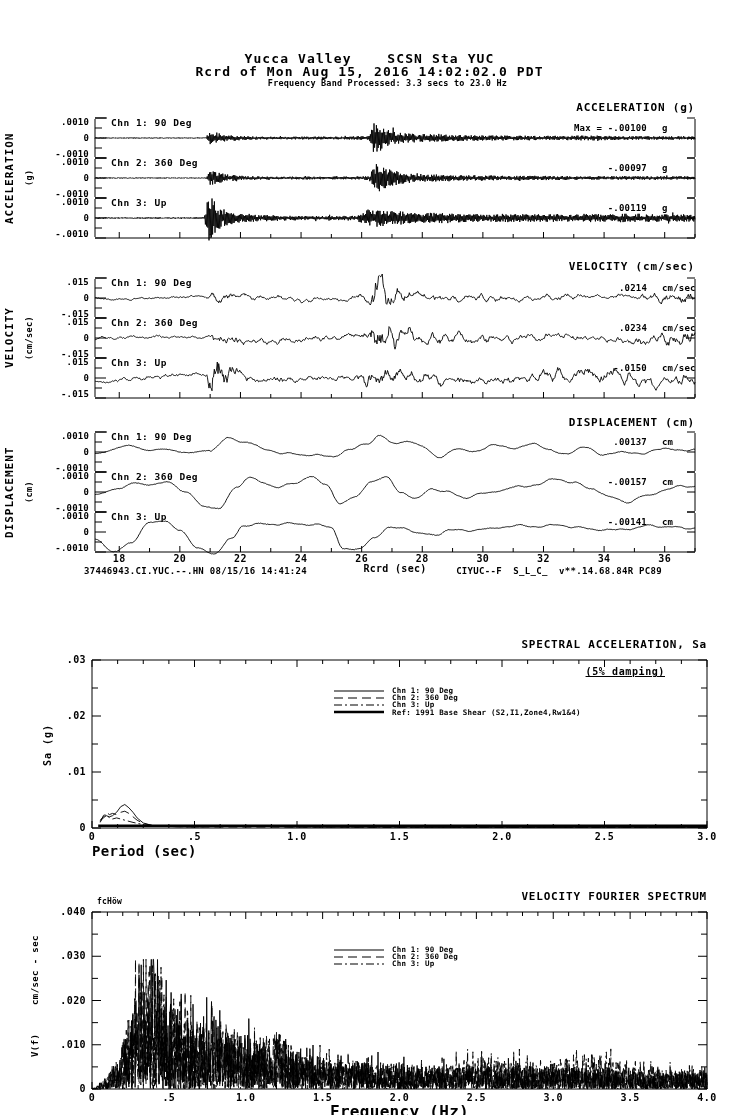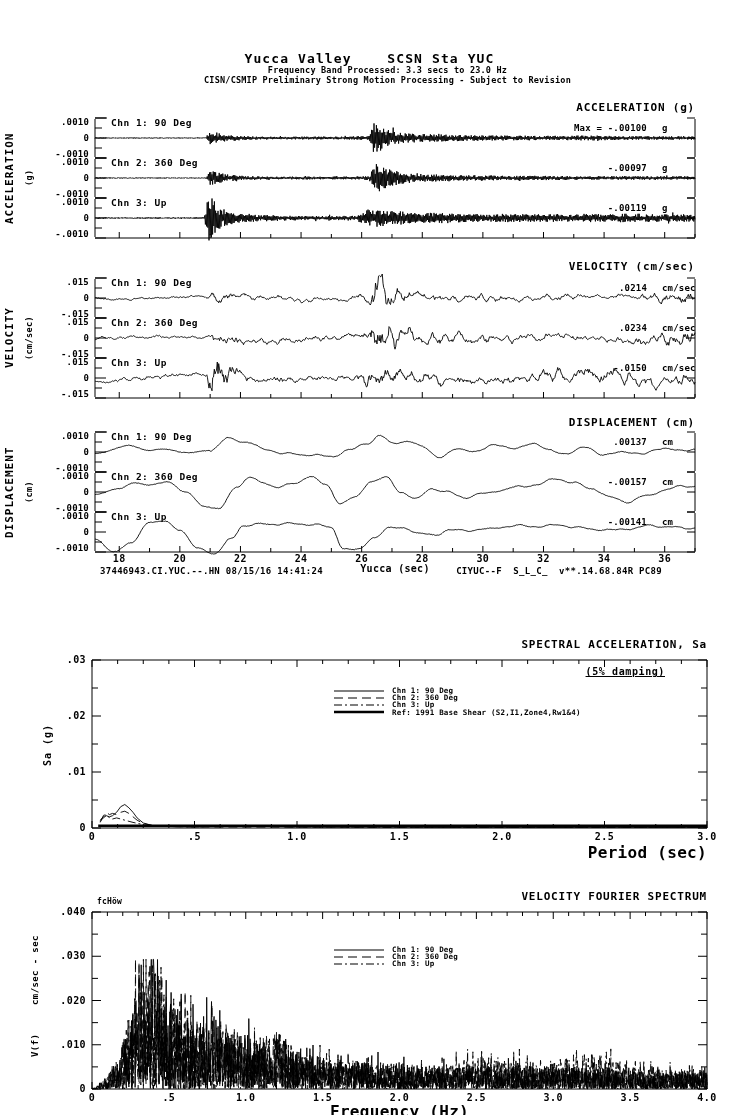--- a/index.html
+++ b/index.html
@@ -33,6 +33,7 @@
 
   <div class="hdr">
     <div class="h1">Yucca Valley    SCSN Sta YUC</div>
+    <div class="h1">Rcrd of Mon Aug 15, 2016 14:02:02.0 PDT</div>
     <div class="h3">Frequency Band Processed: 3.3 secs to 23.0 Hz</div>
     <div class="h3">CISN/CSMIP Preliminary Strong Motion Processing - Subject to Revision</div>
   </div>

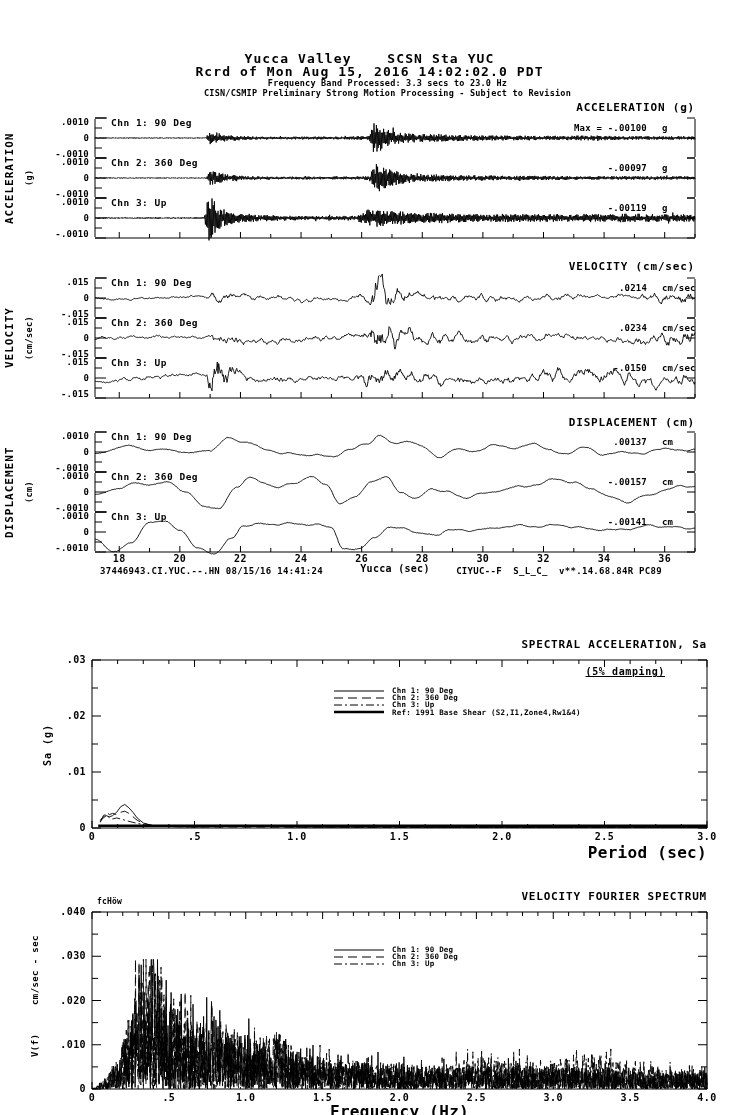--- a/index.html
+++ b/index.html
@@ -35,7 +35,6 @@
     <div class="h1">Yucca Valley    SCSN Sta YUC</div>
     <div class="h1">Rcrd of Mon Aug 15, 2016 14:02:02.0 PDT</div>
     <div class="h3">Frequency Band Processed: 3.3 secs to 23.0 Hz</div>
-    <div class="h3">CISN/CSMIP Preliminary Strong Motion Processing - Subject to Revision</div>
   </div>
 
   <svg class="overlay" id="plot-svg" width="739" height="1115" viewBox="0 0 739 1115">

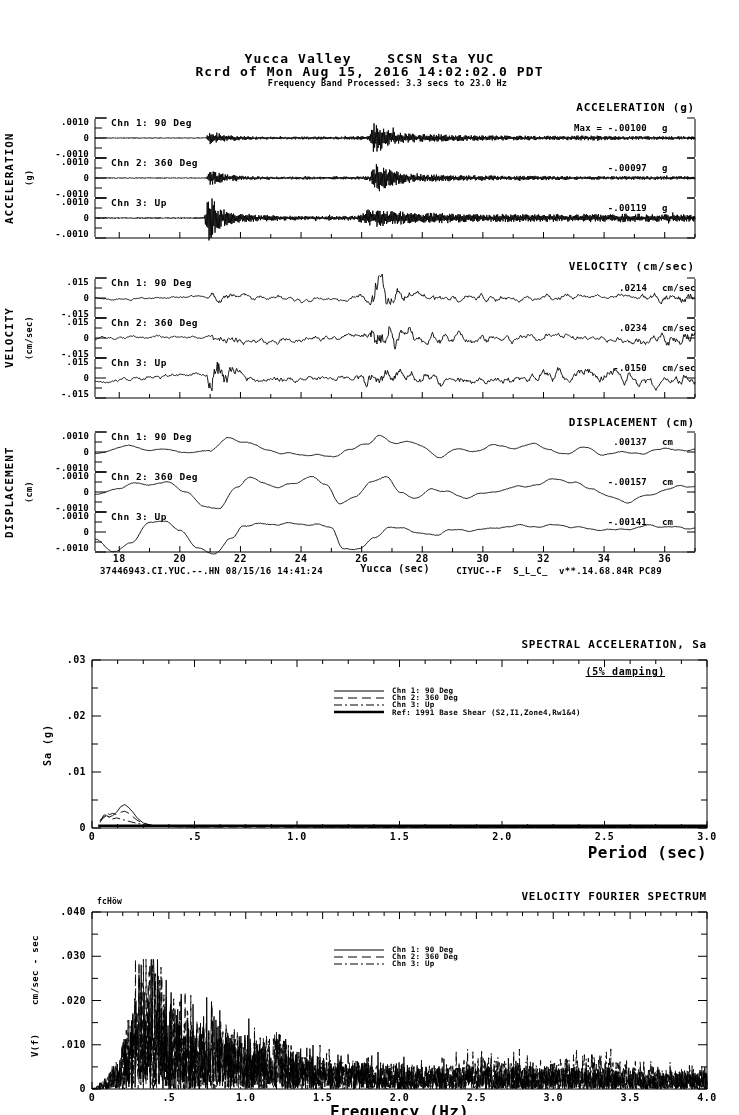--- a/index.html
+++ b/index.html
@@ -490,7 +490,7 @@
   <div class="vlabel" style="left:3px;top:432px;height:120px">DISPLACEMENT</div>
   <div class="vlabel vsm" style="left:24px;top:432px;height:120px">(cm)</div>
 
-  <div class="ft" style="left:100px;top:566px">37446943.CI.YUC.--.HN 08/15/16 14:41:24</div>
+  <div class="ft" style="left:84px;top:566px">37446943.CI.YUC.--.HN 08/15/16 14:41:24</div>
   <div class="ft" style="left:95px;width:600px;text-align:center;top:563px;font-size:10px">Yucca (sec)</div>
   <div class="ft" style="left:400px;width:262px;text-align:right;top:566px">CIYUC--F  S_L_C_  v**.14.68.84R PC89</div>
 

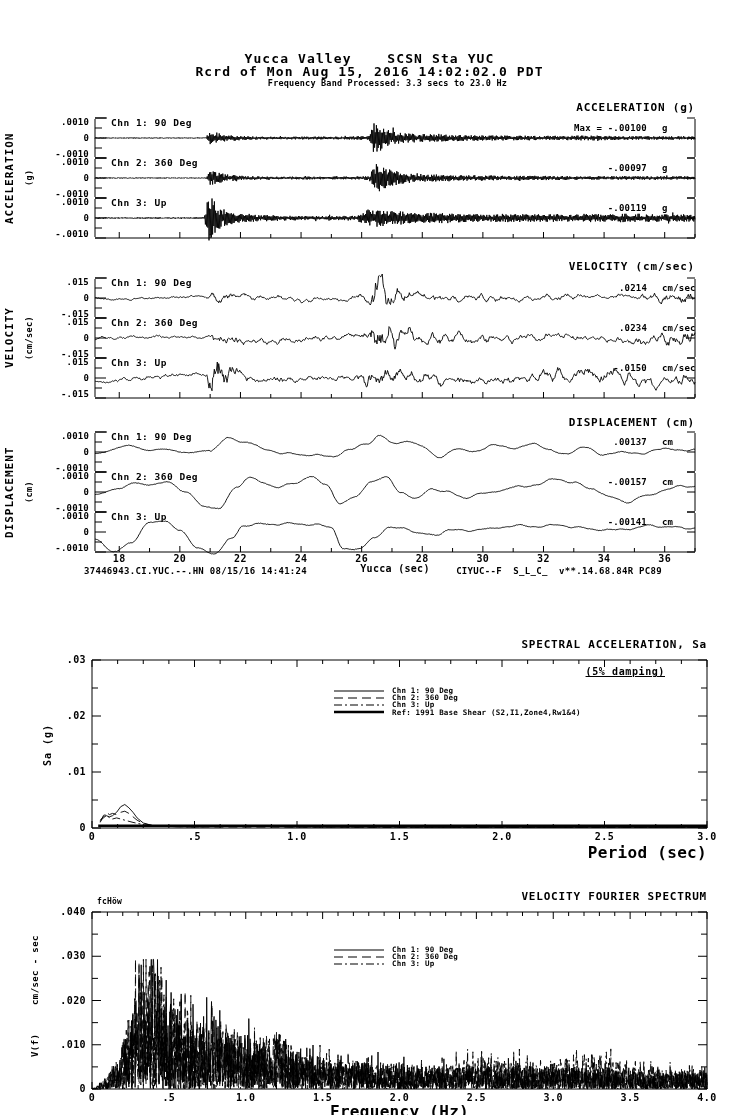--- a/index.html
+++ b/index.html
@@ -491,7 +491,7 @@
   <div class="vlabel vsm" style="left:24px;top:432px;height:120px">(cm)</div>
 
   <div class="ft" style="left:84px;top:566px">37446943.CI.YUC.--.HN 08/15/16 14:41:24</div>
-  <div class="ft" style="left:95px;width:600px;text-align:center;top:563px;font-size:10px">Yucca (sec)</div>
+  <div class="ft" style="left:95px;width:600px;text-align:center;top:563px;font-size:10px">Rcrd (sec)</div>
   <div class="ft" style="left:400px;width:262px;text-align:right;top:566px">CIYUC--F  S_L_C_  v**.14.68.84R PC89</div>
 
   <div class="ptitle" style="left:92px;width:615px;top:638px">SPECTRAL ACCELERATION, Sa</div>

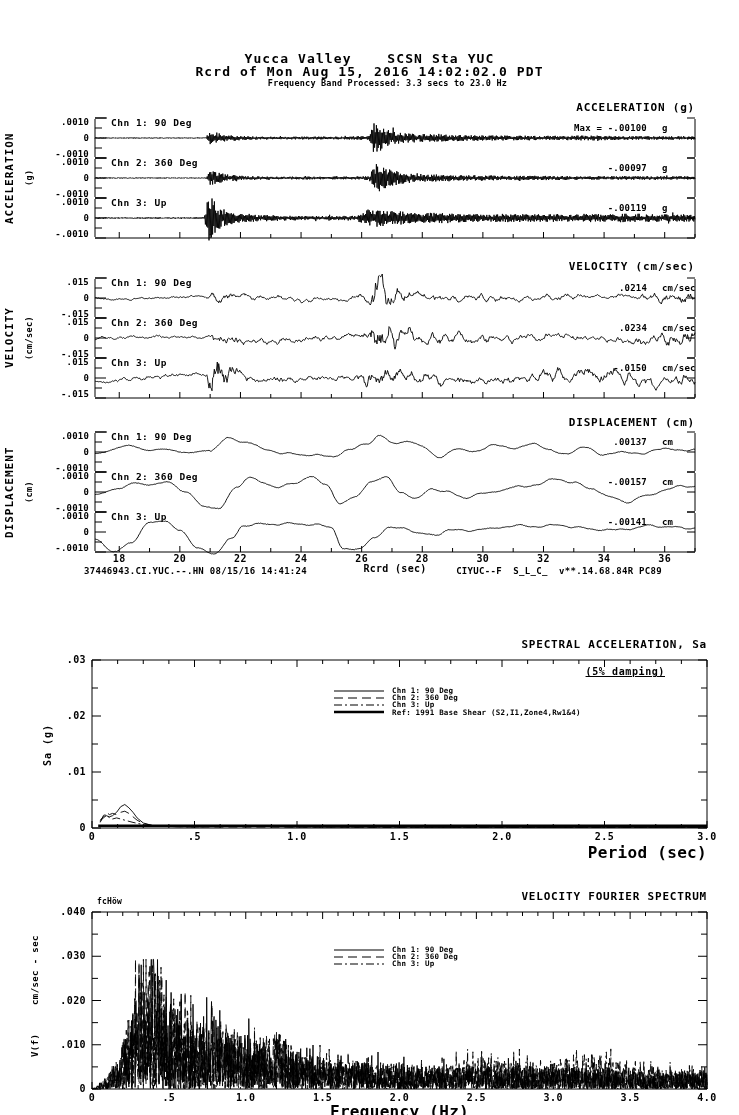--- a/index.html
+++ b/index.html
@@ -497,7 +497,7 @@
   <div class="ptitle" style="left:92px;width:615px;top:638px">SPECTRAL ACCELERATION, Sa</div>
   <div class="ann" style="left:500px;width:165px;text-align:right;top:666px">(5% damping)</div>
   <div class="vlabel" style="left:42px;top:700px;height:90px;font-size:10px">Sa (g)</div>
-  <div class="ft" style="left:92px;width:615px;text-align:right;top:843px;font-size:16px">Period (sec)</div>
+  <div class="ft" style="left:92px;width:615px;text-align:left;top:843px;font-size:14px">Period (sec)</div>
   <div class="legend" style="left:333px;top:687px" id="sa-legend">
       <div class="lrow"><svg width="52" height="8">
           <line x1="1" y1="4" x2="51" y2="4" stroke="#000" stroke-width="1.1"></line>

